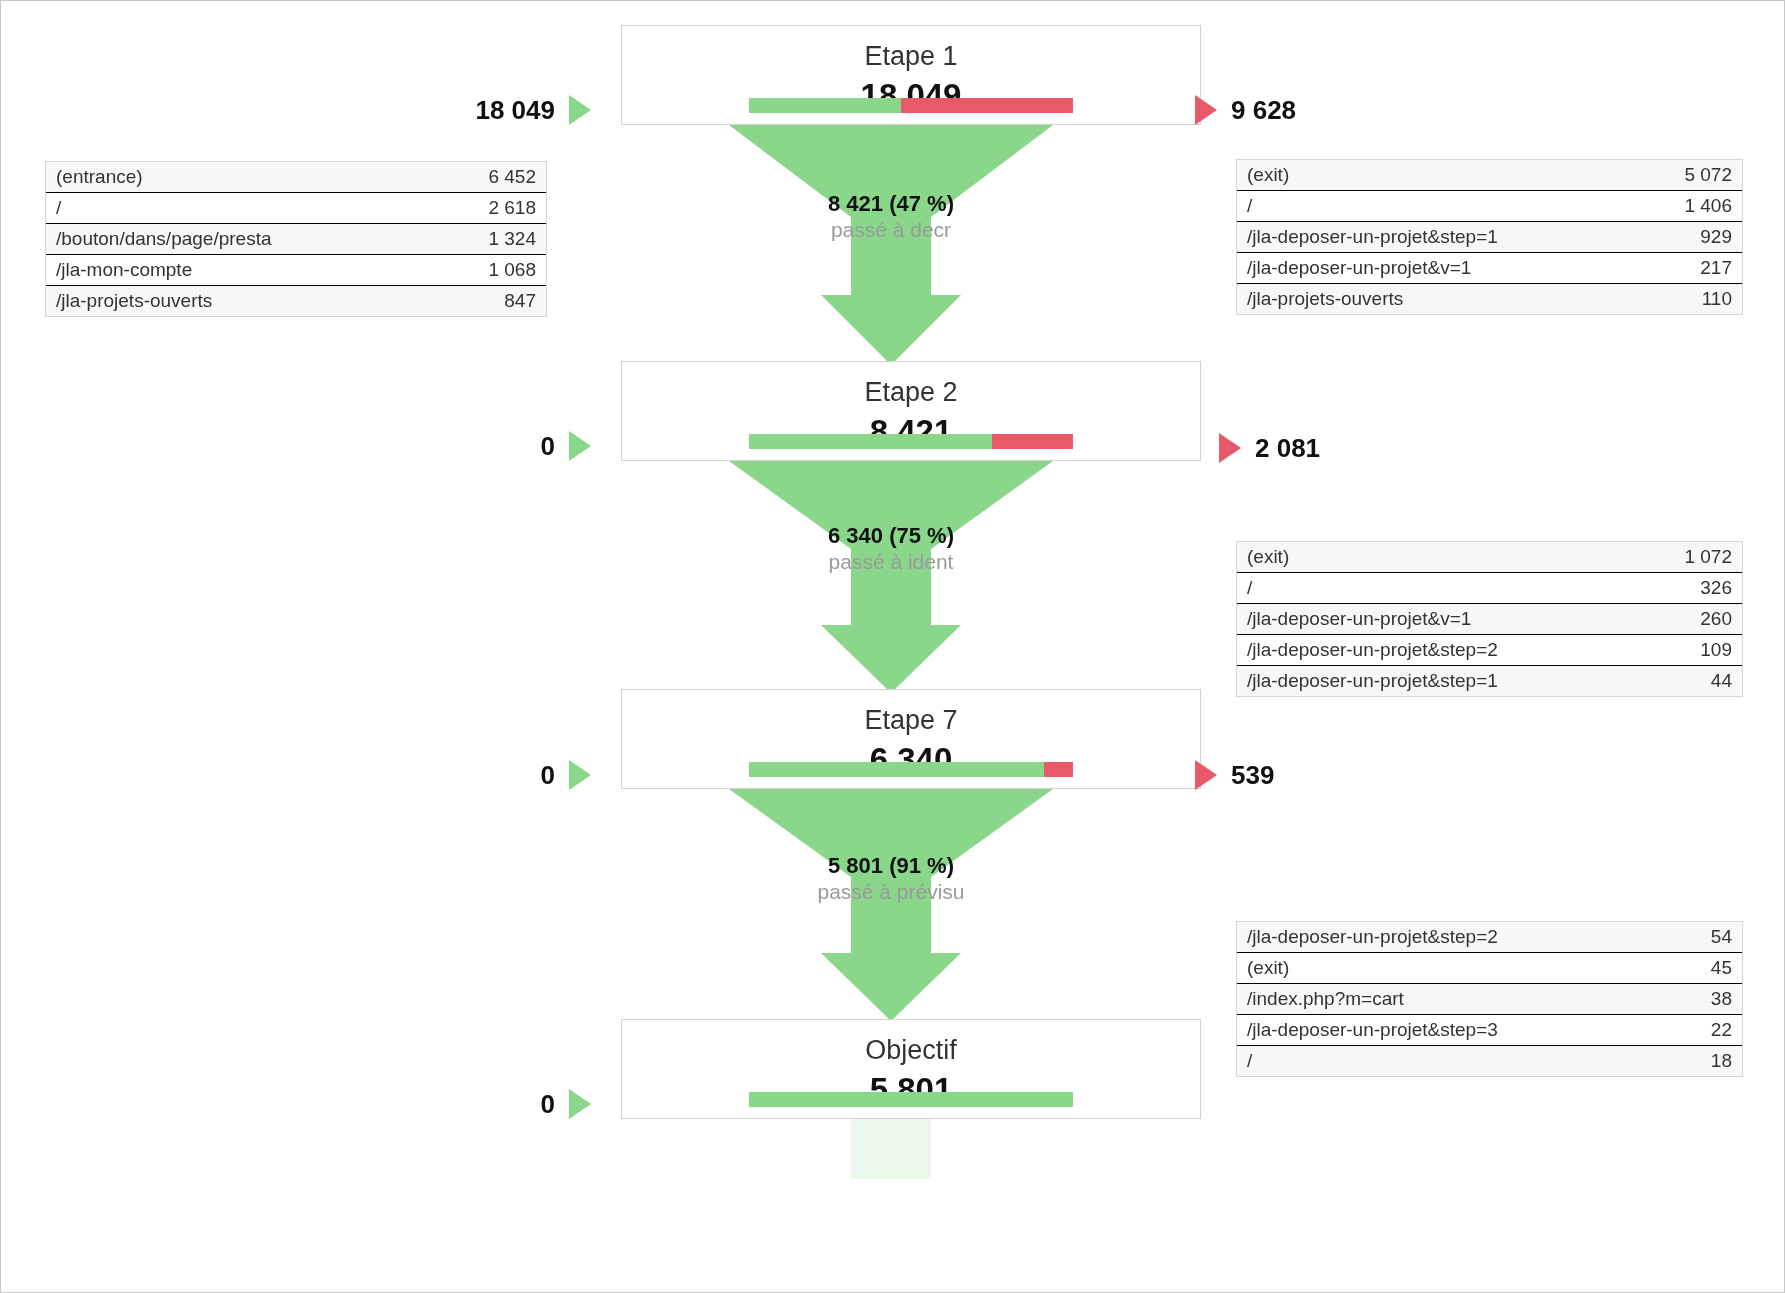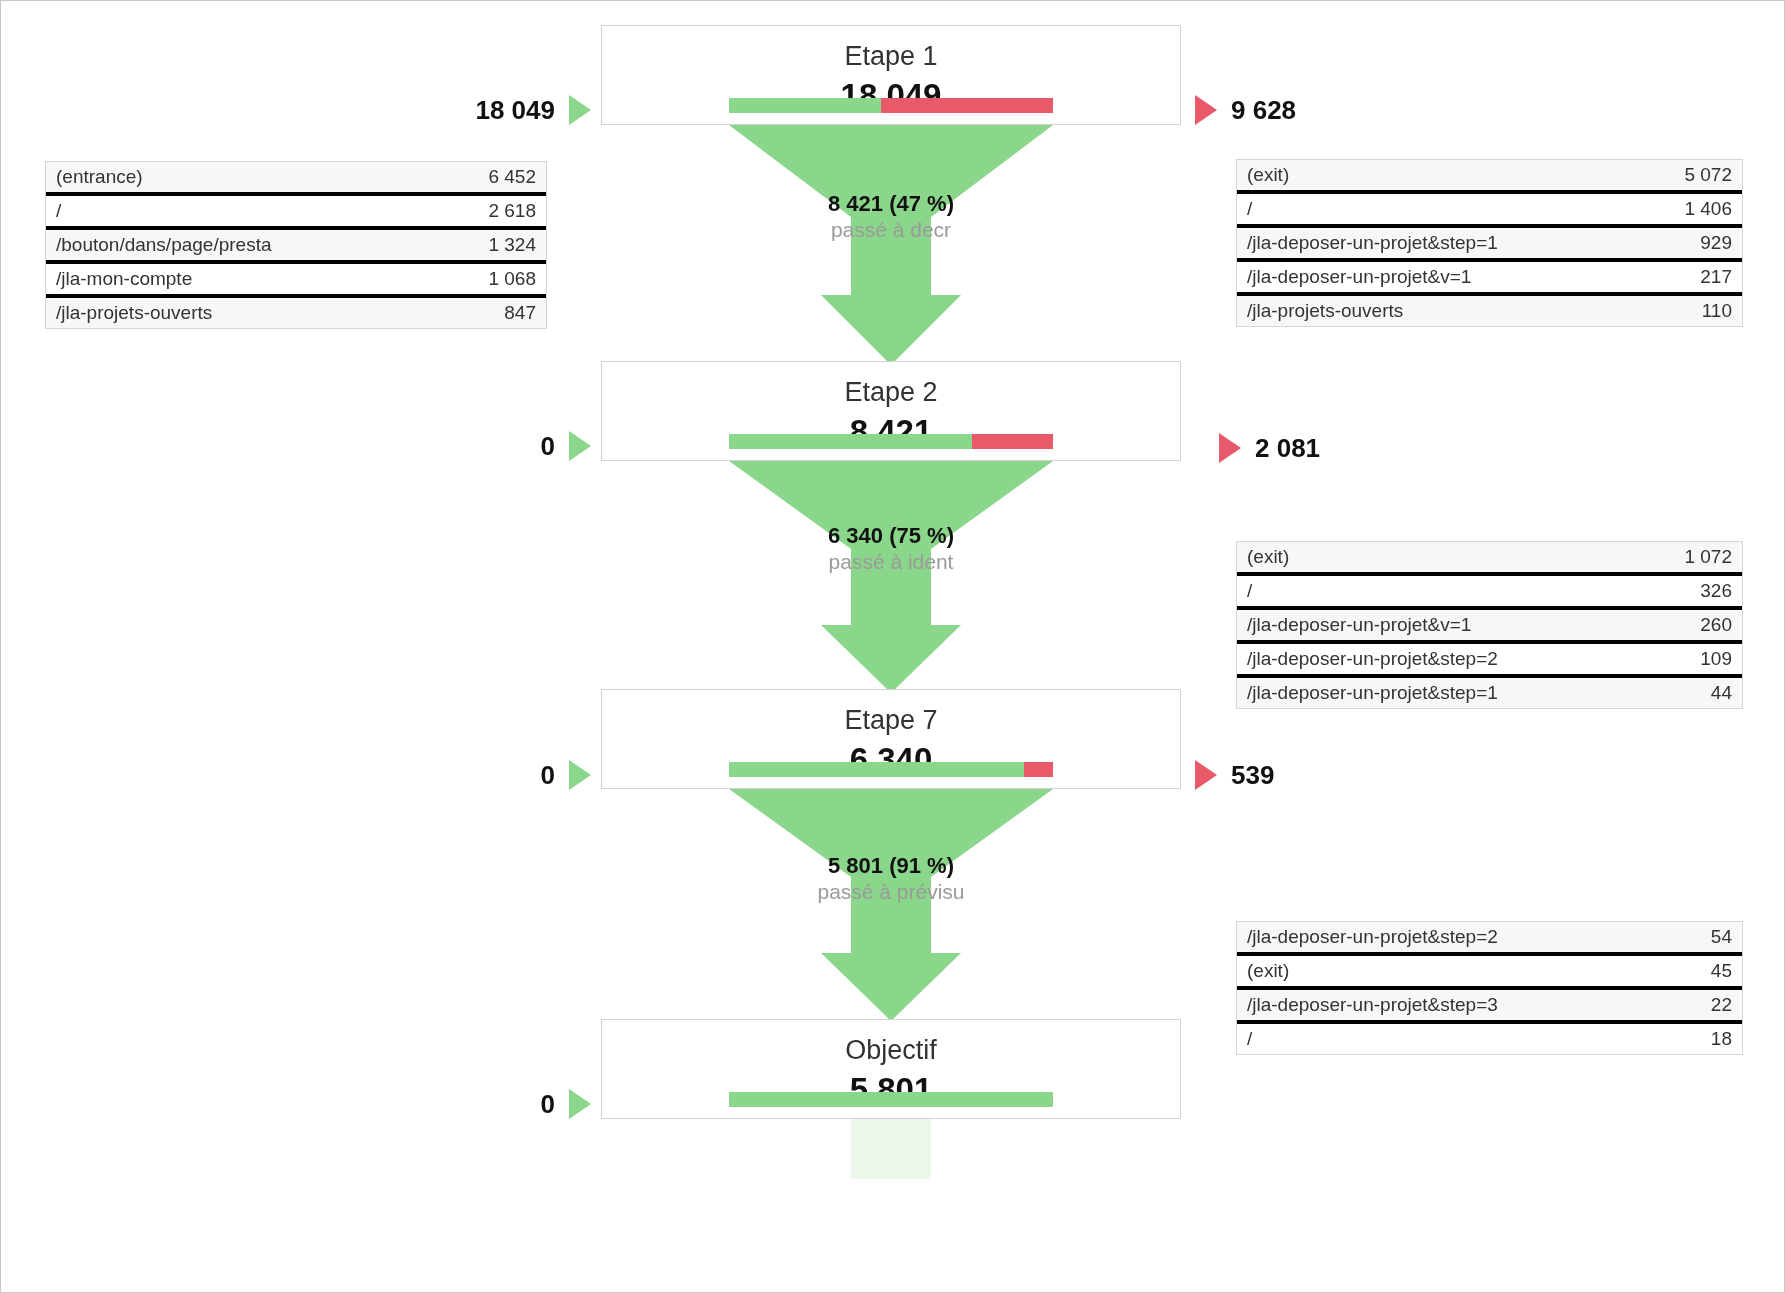--- a/index.html
+++ b/index.html
@@ -24,7 +24,7 @@
   
   .stage-box {
     position: absolute;
-    left: 600px;
+    left: 620px;
     width: 580px;
     box-sizing: border-box;
     background: #ffffff;

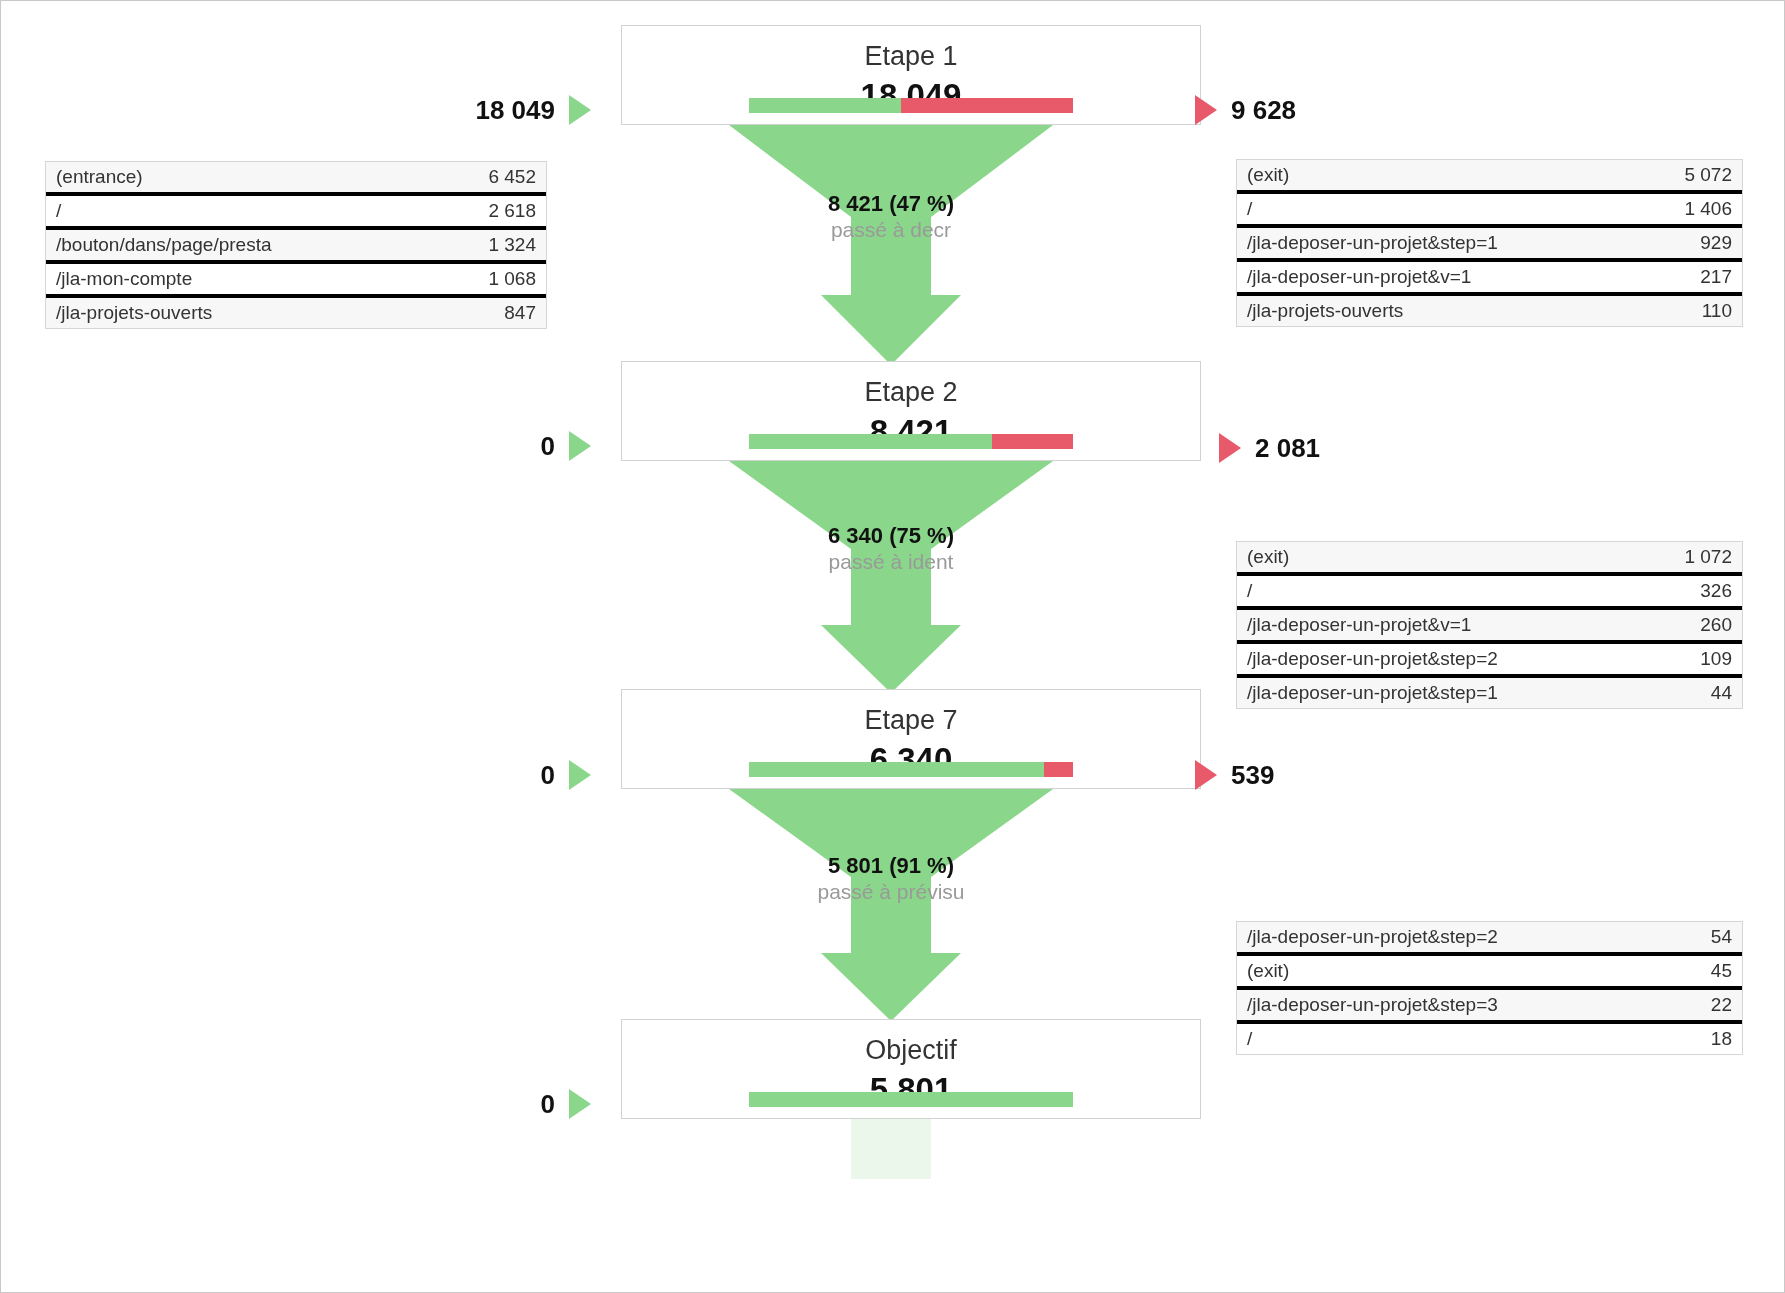--- a/index.html
+++ b/index.html
@@ -133,7 +133,7 @@
     padding: 4px 10px;
     color: #333333;
     white-space: nowrap;
-    border-bottom: 4px solid #000000;
+    border-bottom: 1px solid #000000;
   }
   .detail-table tr:last-child td { border-bottom: none; }
   .detail-table tr:nth-child(odd) td { background: #f7f7f7; }

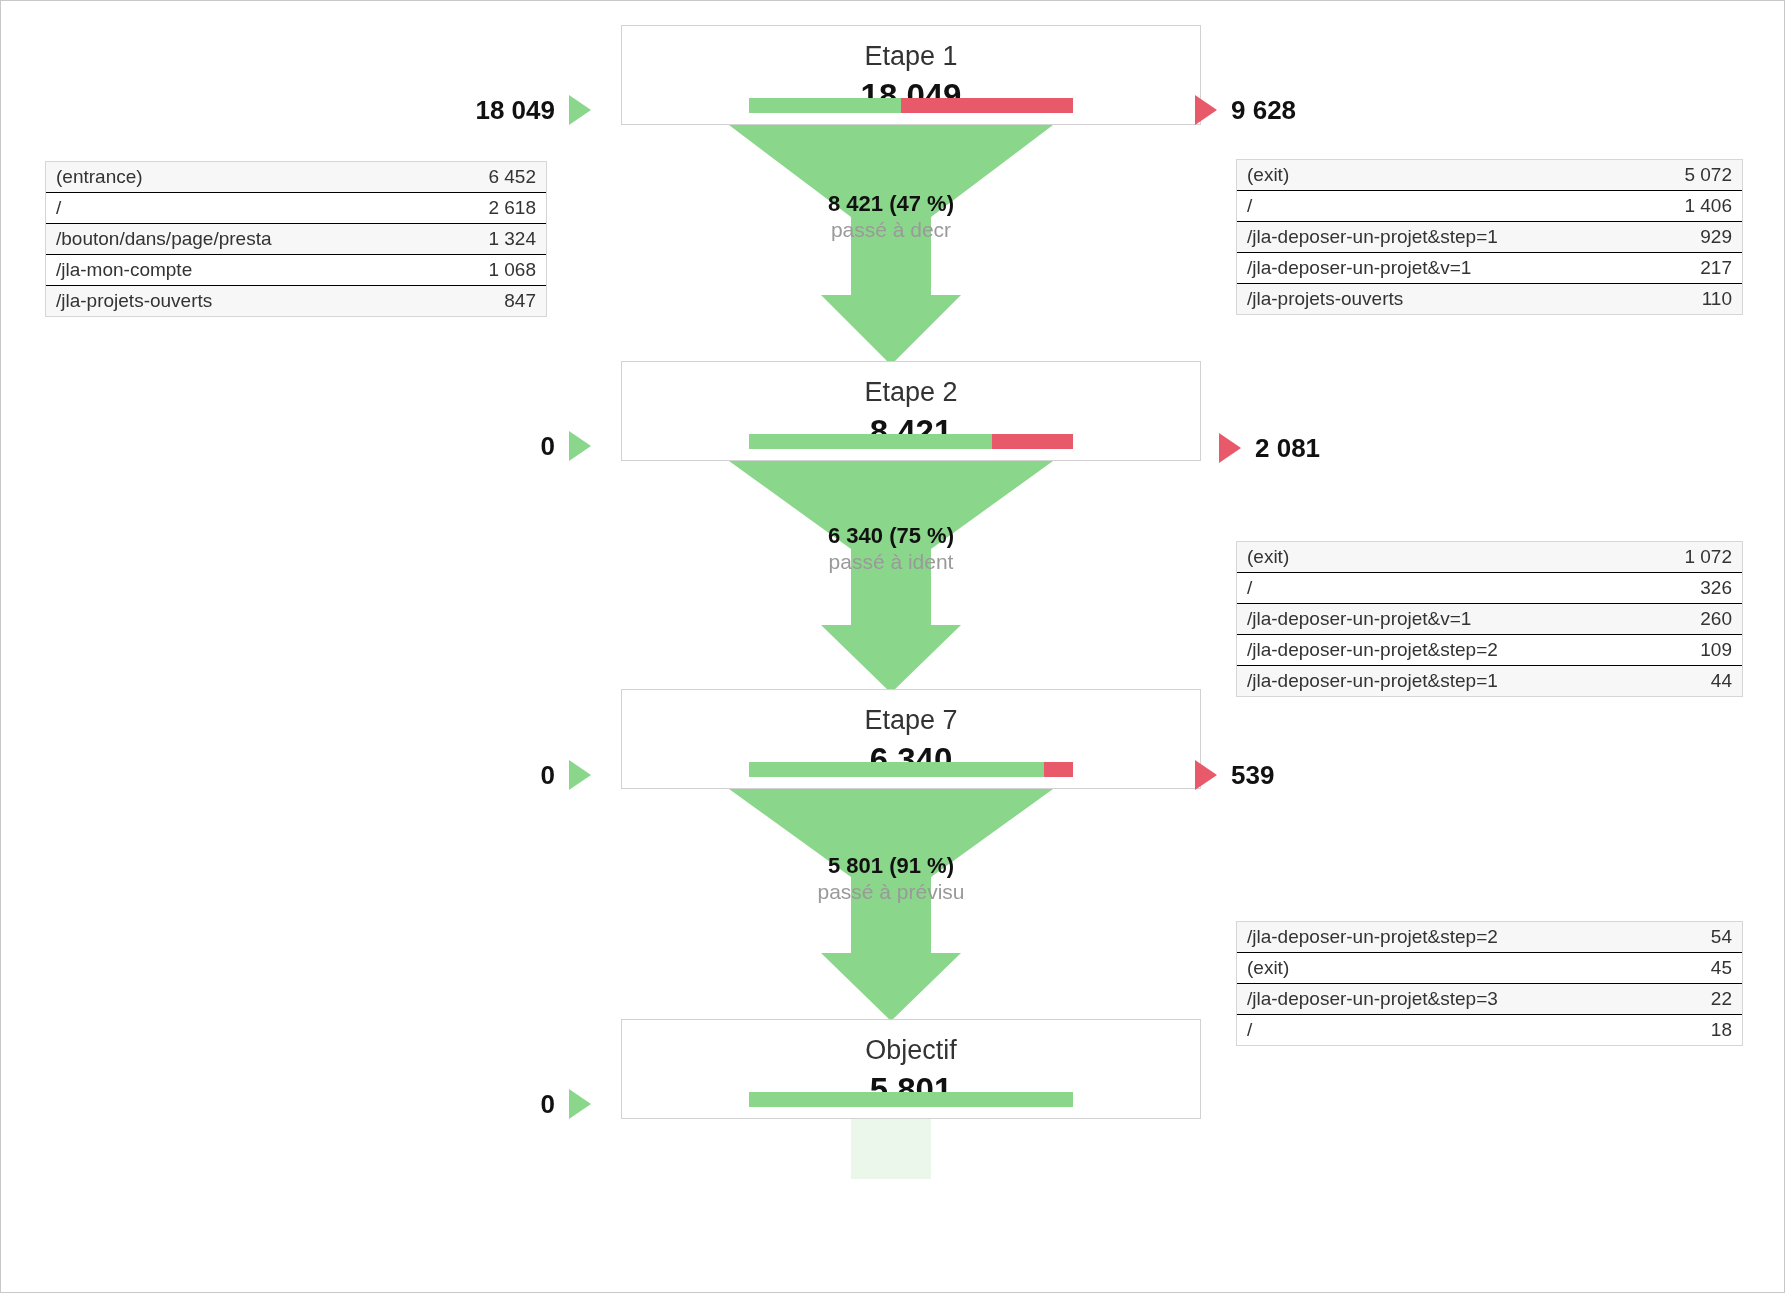--- a/index.html
+++ b/index.html
@@ -313,6 +313,10 @@
           <td class="cell-value">45</td>
         </tr>
         <tr>
+          <td class="cell-label">/index.php?m=cart</td>
+          <td class="cell-value">38</td>
+        </tr>
+        <tr>
           <td class="cell-label">/jla-deposer-un-projet&amp;step=3</td>
           <td class="cell-value">22</td>
         </tr>

